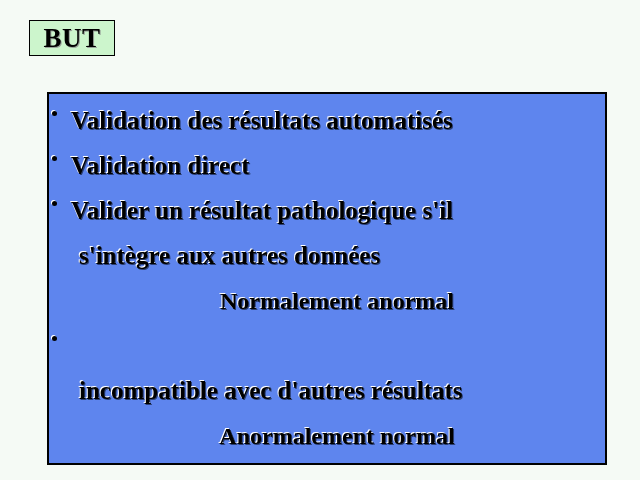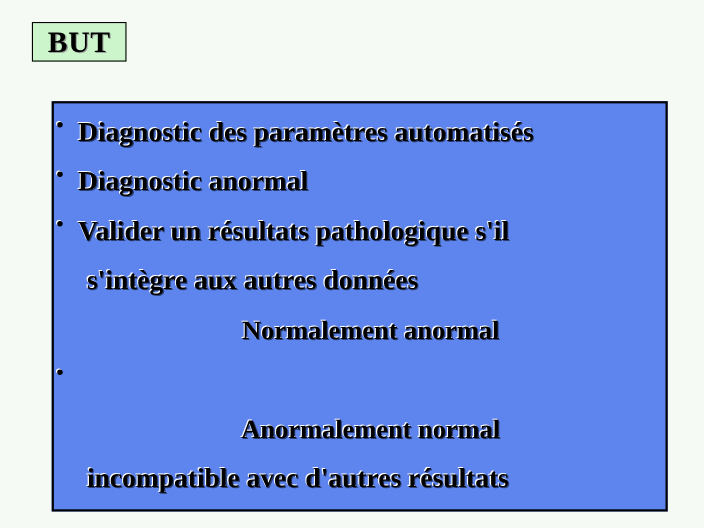--- a/index.html
+++ b/index.html
@@ -117,7 +117,7 @@
 
     <div class="line bulleted">
       <span class="bullet"></span>
-      <span class="text">Diagnostic des paramètres automatisés</span>
+      <span class="text">Validation des résultats automatisés</span>
     </div>
 
     <div class="line bulleted">

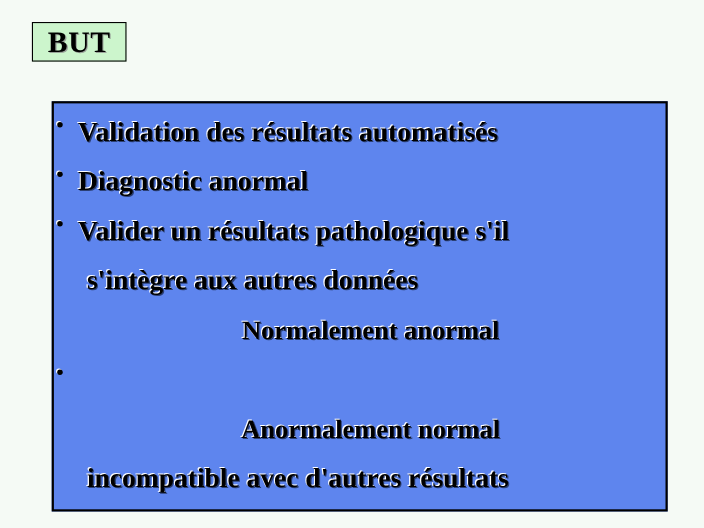--- a/index.html
+++ b/index.html
@@ -122,7 +122,7 @@
 
     <div class="line bulleted">
       <span class="bullet"></span>
-      <span class="text">Diagnostic anormal</span>
+      <span class="text">Validation direct</span>
     </div>
 
     <div class="line bulleted">

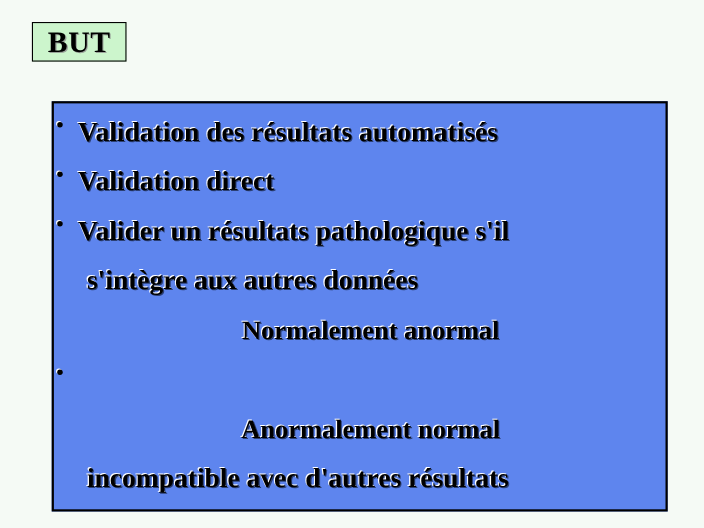--- a/index.html
+++ b/index.html
@@ -127,7 +127,7 @@
 
     <div class="line bulleted">
       <span class="bullet"></span>
-      <span class="text">Valider un résultats pathologique s'il</span>
+      <span class="text">Valider un résultat pathologique s'il</span>
     </div>
 
     <div class="line continued">

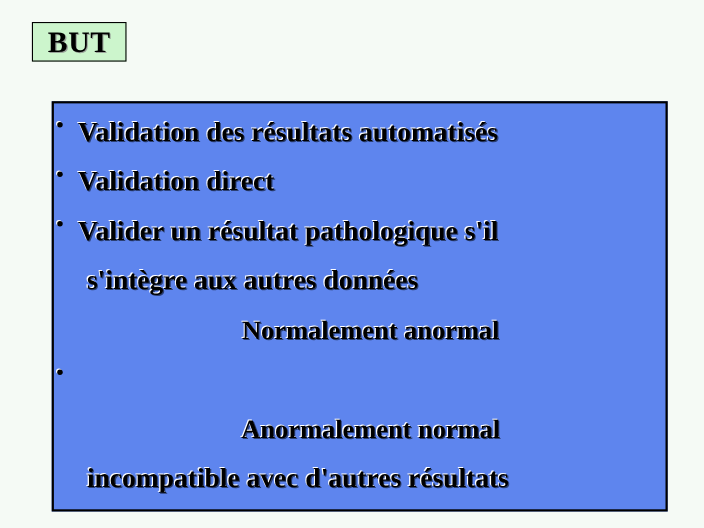--- a/index.html
+++ b/index.html
@@ -142,12 +142,12 @@
       <span class="bullet"></span>
     </div>
 
+    <div class="line continued">
+      <span class="text">incompatible avec d'autres résultats</span>
+    </div>
+
     <div class="line centered">
       <span class="text">Anormalement normal</span>
-    </div>
-
-    <div class="line continued">
-      <span class="text">incompatible avec d'autres résultats</span>
     </div>
 
   </div>

